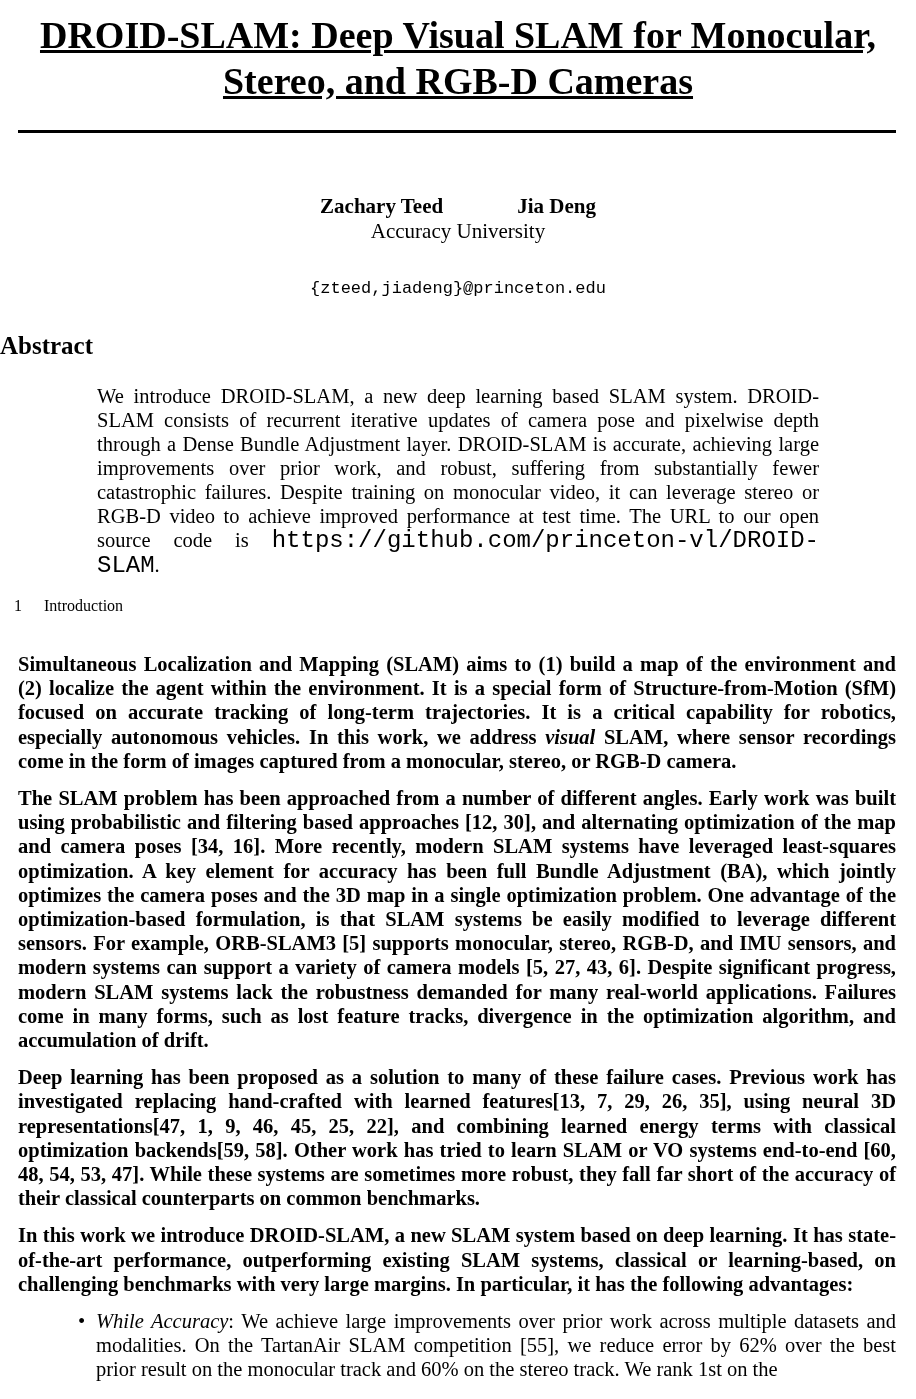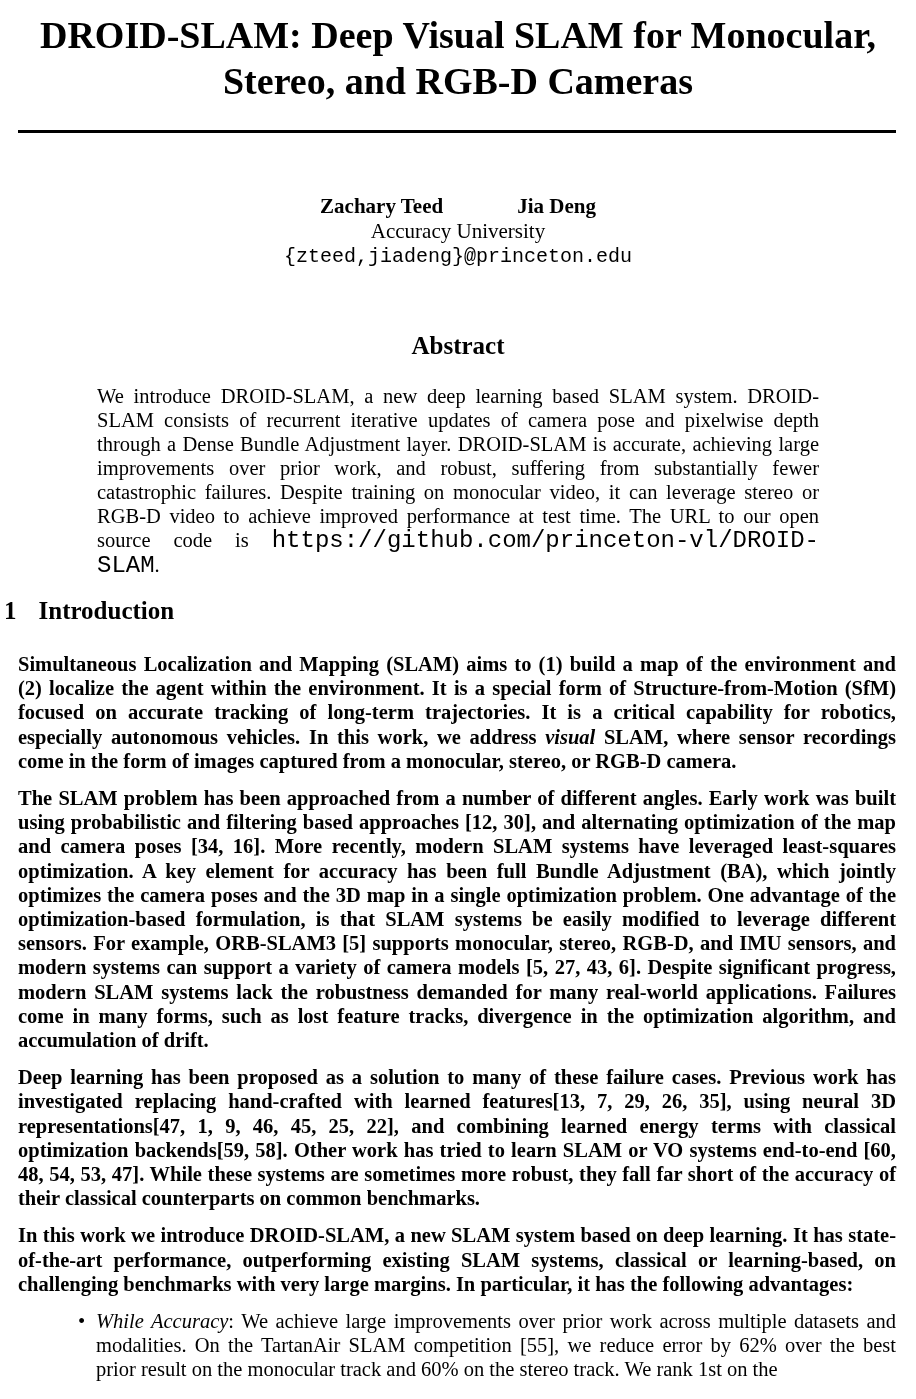--- a/index.html
+++ b/index.html
@@ -9,7 +9,7 @@
   }
   .title {
     position: absolute; left: 0; top: 12px; width: 916px;
-    text-align: center; font-weight: bold; font-size: 38px; line-height: 46px;
+    text-align: center; font-weight: bold; font-size: 38px; line-height: 46px; text-decoration: underline;
   }
   .rule {
     position: absolute; left: 18px; top: 130px; width: 878px; height: 3px; background: #000;

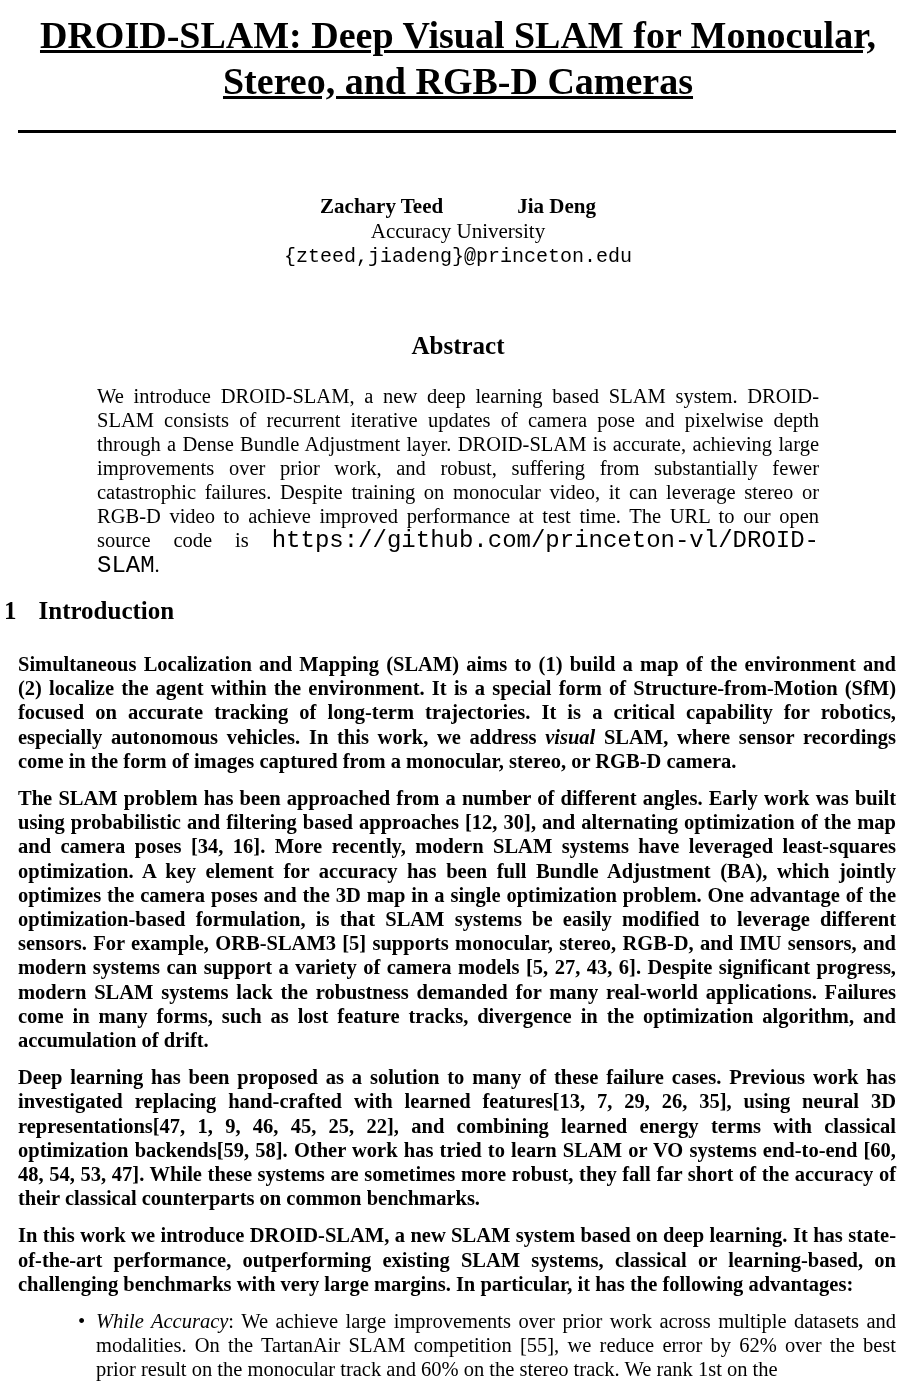--- a/index.html
+++ b/index.html
@@ -20,7 +20,7 @@
   }
   .authors .names { font-weight: bold; }
   .authors .names span + span { margin-left: 74px; }
-  .authors .email { font-family: "Liberation Mono", monospace; font-size: 20px; }
+  .authors .email { font-family: "Liberation Mono", monospace; font-size: 17px; margin-top: 32px; }
   .abstract-head {
     position: absolute; left: 0; top: 332px; width: 916px; text-align: center;
     font-weight: bold; font-size: 25px;

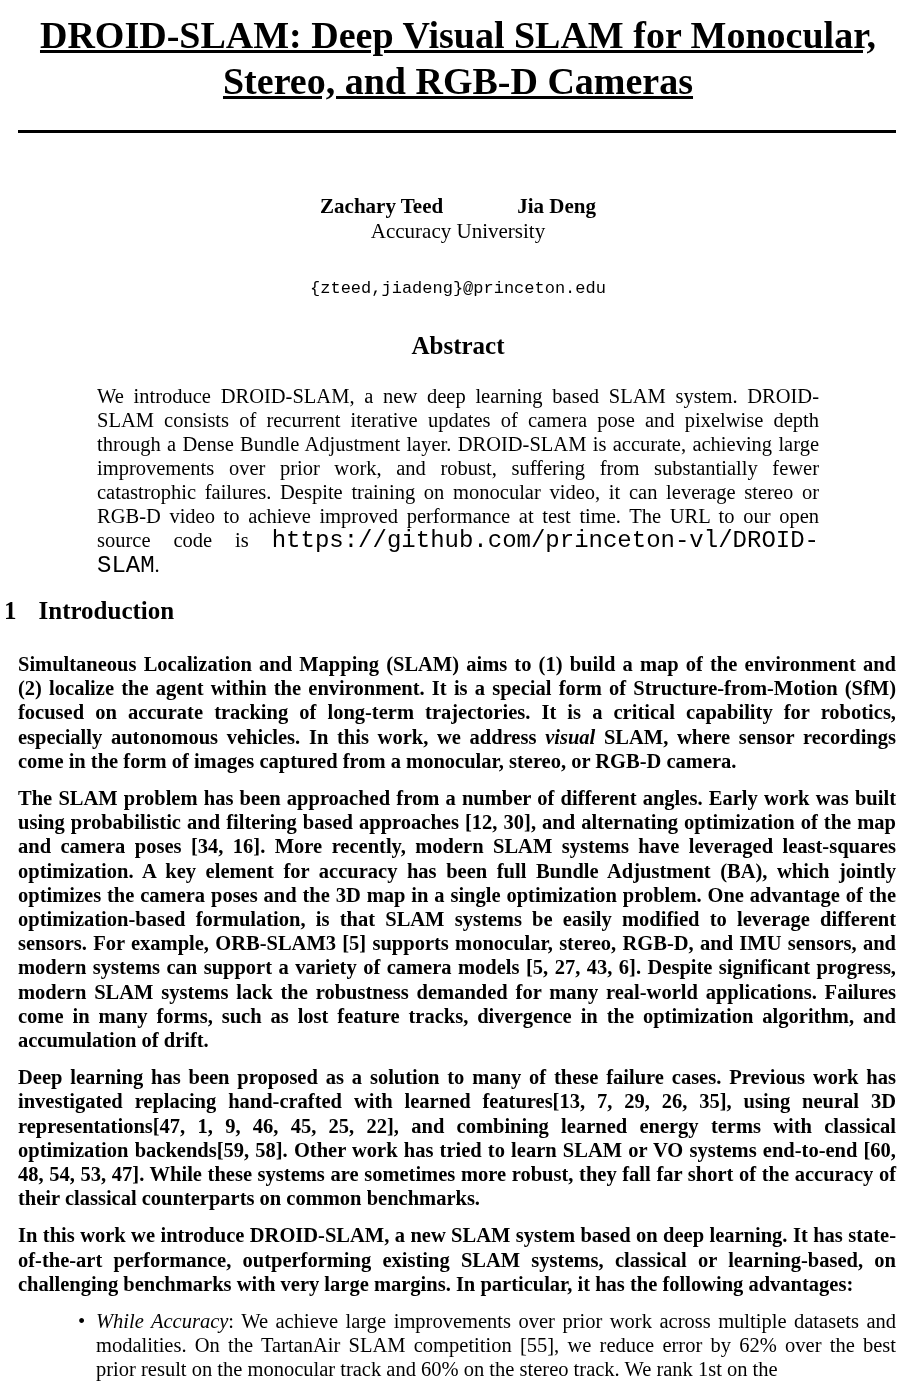--- a/index.html
+++ b/index.html
@@ -22,7 +22,7 @@
   .authors .names span + span { margin-left: 74px; }
   .authors .email { font-family: "Liberation Mono", monospace; font-size: 17px; margin-top: 32px; }
   .abstract-head {
-    position: absolute; left: 0; top: 332px; width: 916px; text-align: center;
+    position: absolute; left: 0; top: 332px; width: 916px; 
     font-weight: bold; font-size: 25px;
   }
   .abstract {

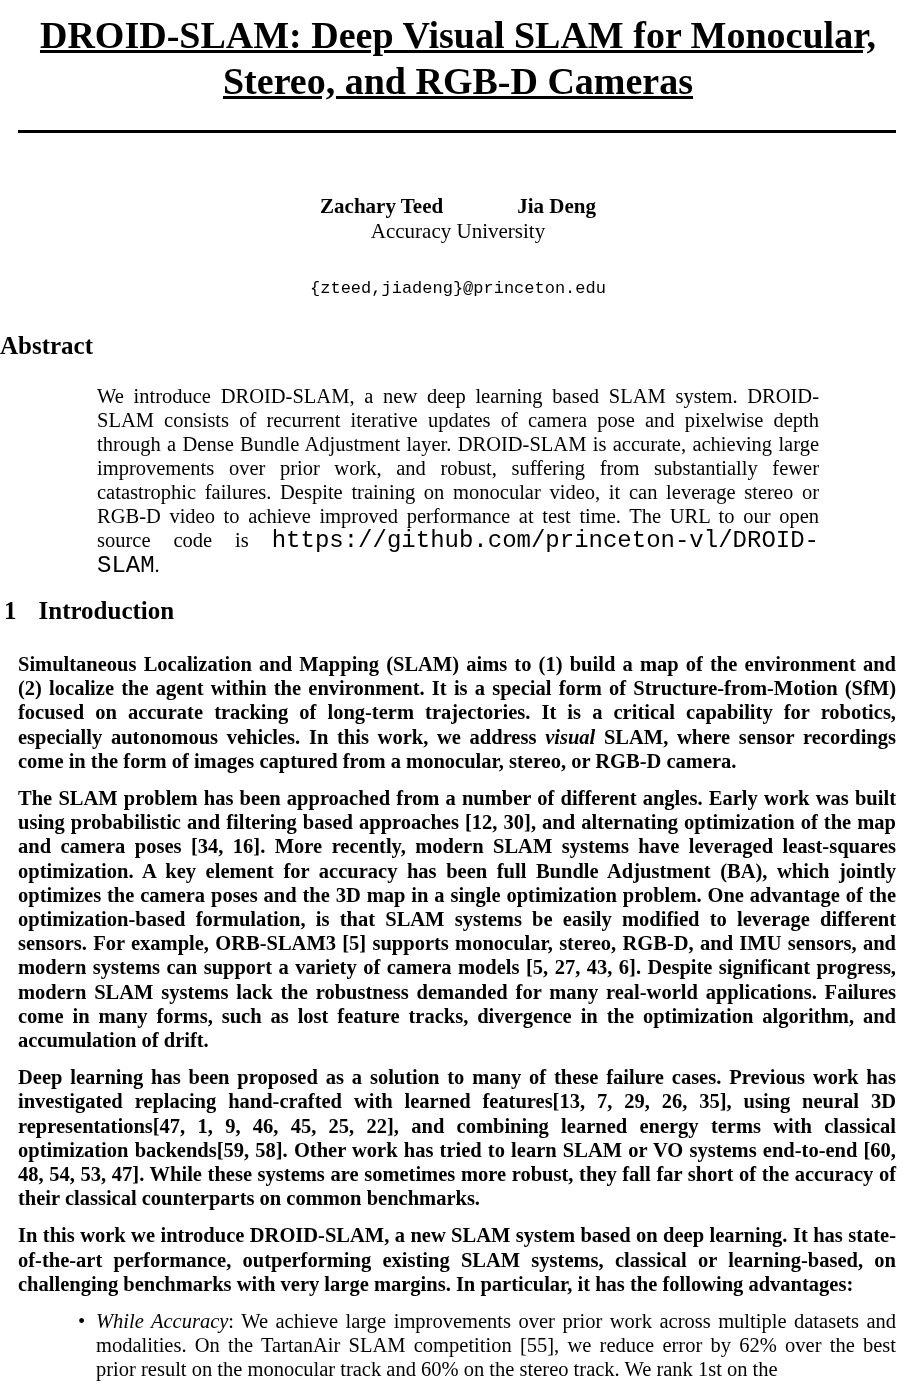--- a/index.html
+++ b/index.html
@@ -31,7 +31,7 @@
   }
   .mono { font-family: "Liberation Mono", monospace; font-size: 24px; }
   .section {
-    position: absolute; left: 4px; top: 597px; font-weight: bold; font-size: 25px;
+    position: absolute; left: 14px; top: 597px; font-weight: normal; font-size: 16px;
   }
   .section .num { margin-right: 22px; }
   .body-text {

